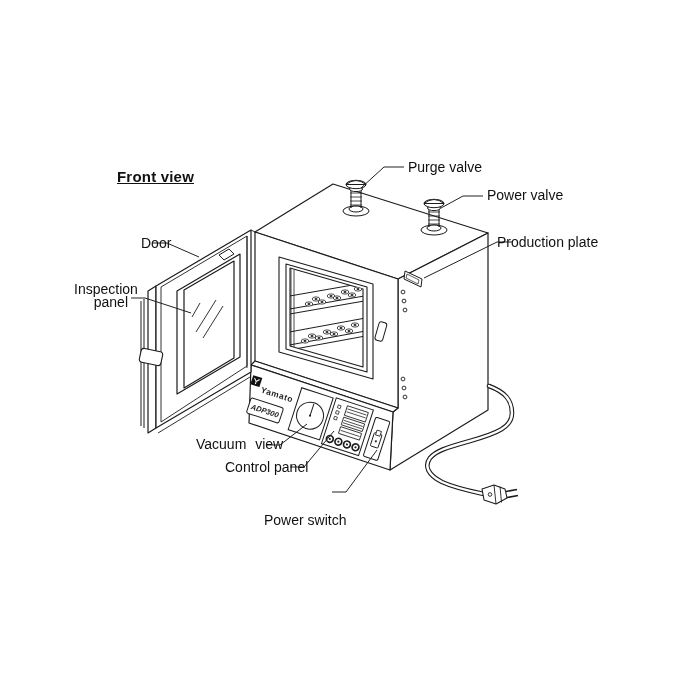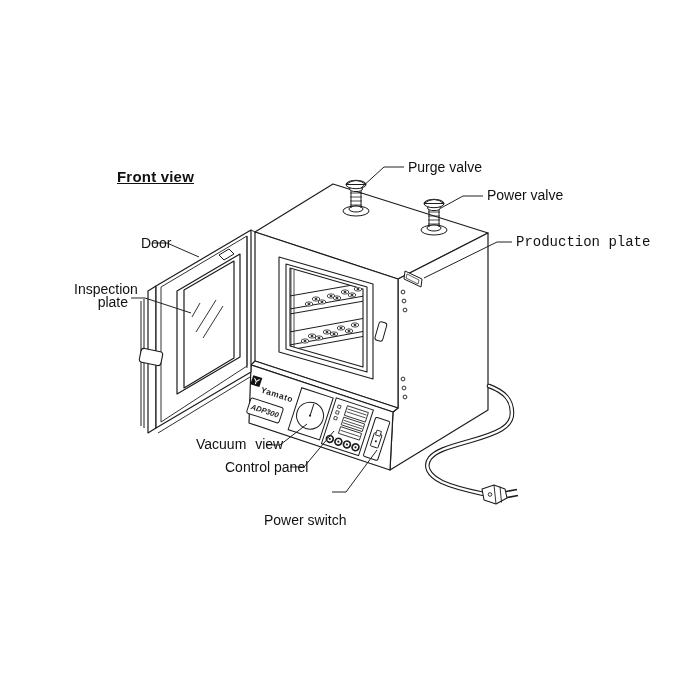--- a/index.html
+++ b/index.html
@@ -216,7 +216,7 @@
 <div class="lbl heading" style="left:117px;top:171px;">Front view</div>
 <div class="lbl" style="left:408px;top:162px;">Purge valve</div>
 <div class="lbl" style="left:487px;top:190px;">Power valve</div>
-<div class="lbl" style="left:516px;top:237px;font-family:Liberation Mono, monospace;">Production plate</div>
+<div class="lbl" style="left:497px;top:237px;">Production plate</div>
 <div class="lbl" style="left:129px;top:238px;padding-left:12px;">Door</div>
 <div class="lbl wrap" style="left:74px;top:283px;width:54px;">Inspection plate</div>
 <div class="lbl vmeter" style="left:196px;top:439px;">Vacuum view</div>

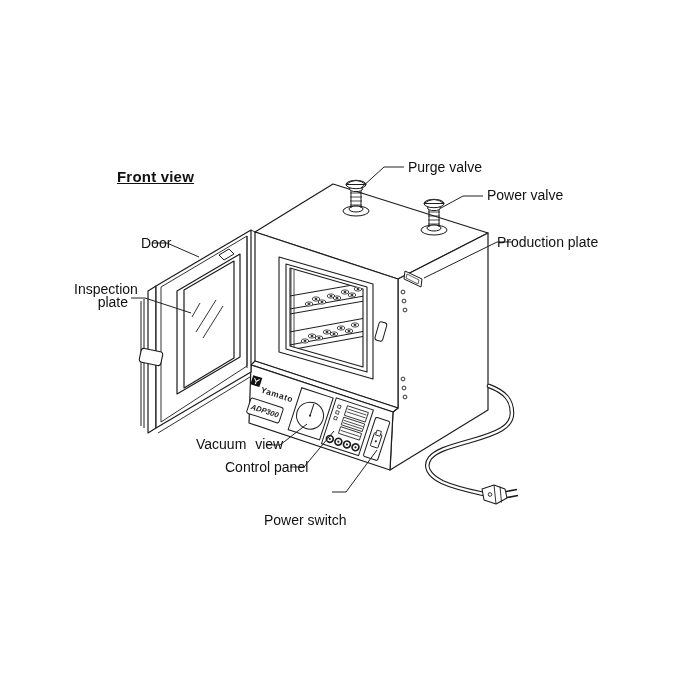--- a/index.html
+++ b/index.html
@@ -218,7 +218,7 @@
 <div class="lbl" style="left:487px;top:190px;">Power valve</div>
 <div class="lbl" style="left:497px;top:237px;">Production plate</div>
 <div class="lbl" style="left:129px;top:238px;padding-left:12px;">Door</div>
-<div class="lbl wrap" style="left:74px;top:283px;width:54px;">Inspection plate</div>
+<div class="lbl wrap" style="left:74px;top:283px;width:54px;">Inspection panel</div>
 <div class="lbl vmeter" style="left:196px;top:439px;">Vacuum view</div>
 <div class="lbl" style="left:225px;top:462px;">Control panel</div>
 <div class="lbl" style="left:264px;top:487px;margin-top:28px;">Power switch</div>

